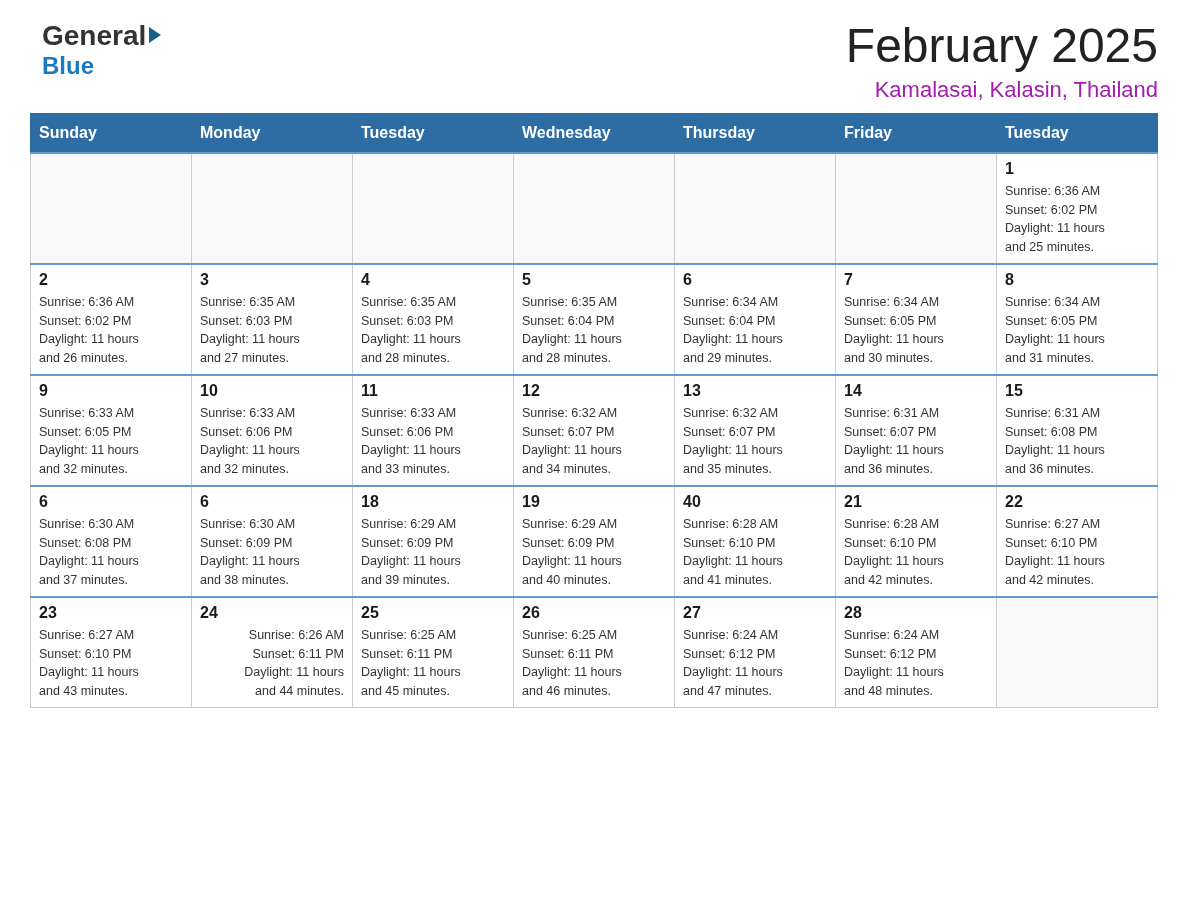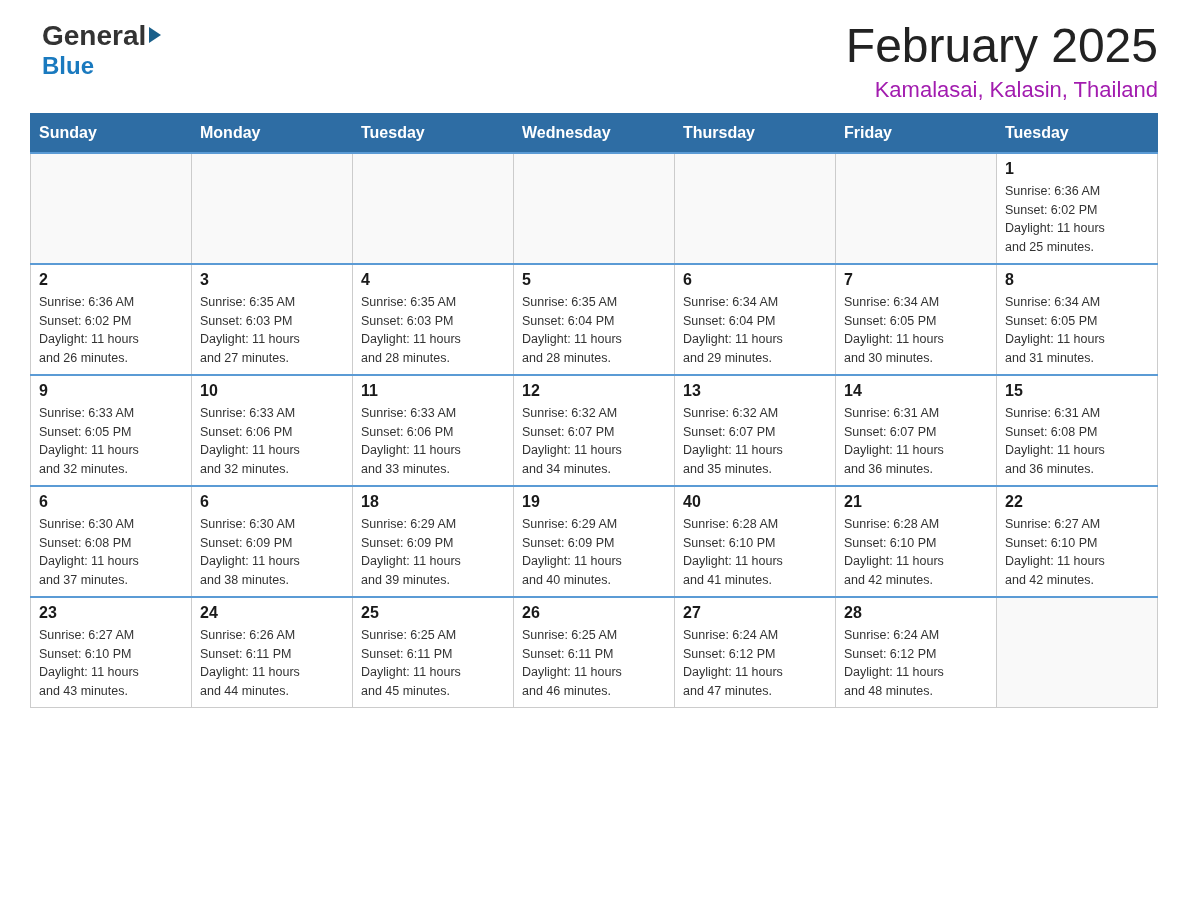--- a/index.html
+++ b/index.html
@@ -293,7 +293,7 @@
         </td>
         <td>
           <span class="day-number">24</span>
-          <div class="day-info" style="white-space: pre-line;">Sunrise: 6:26 AM
+          <div class="day-info" style="white-space: pre-line; text-align: right;">Sunrise: 6:26 AM
 Sunset: 6:11 PM
 Daylight: 11 hours
 and 44 minutes.</div>

